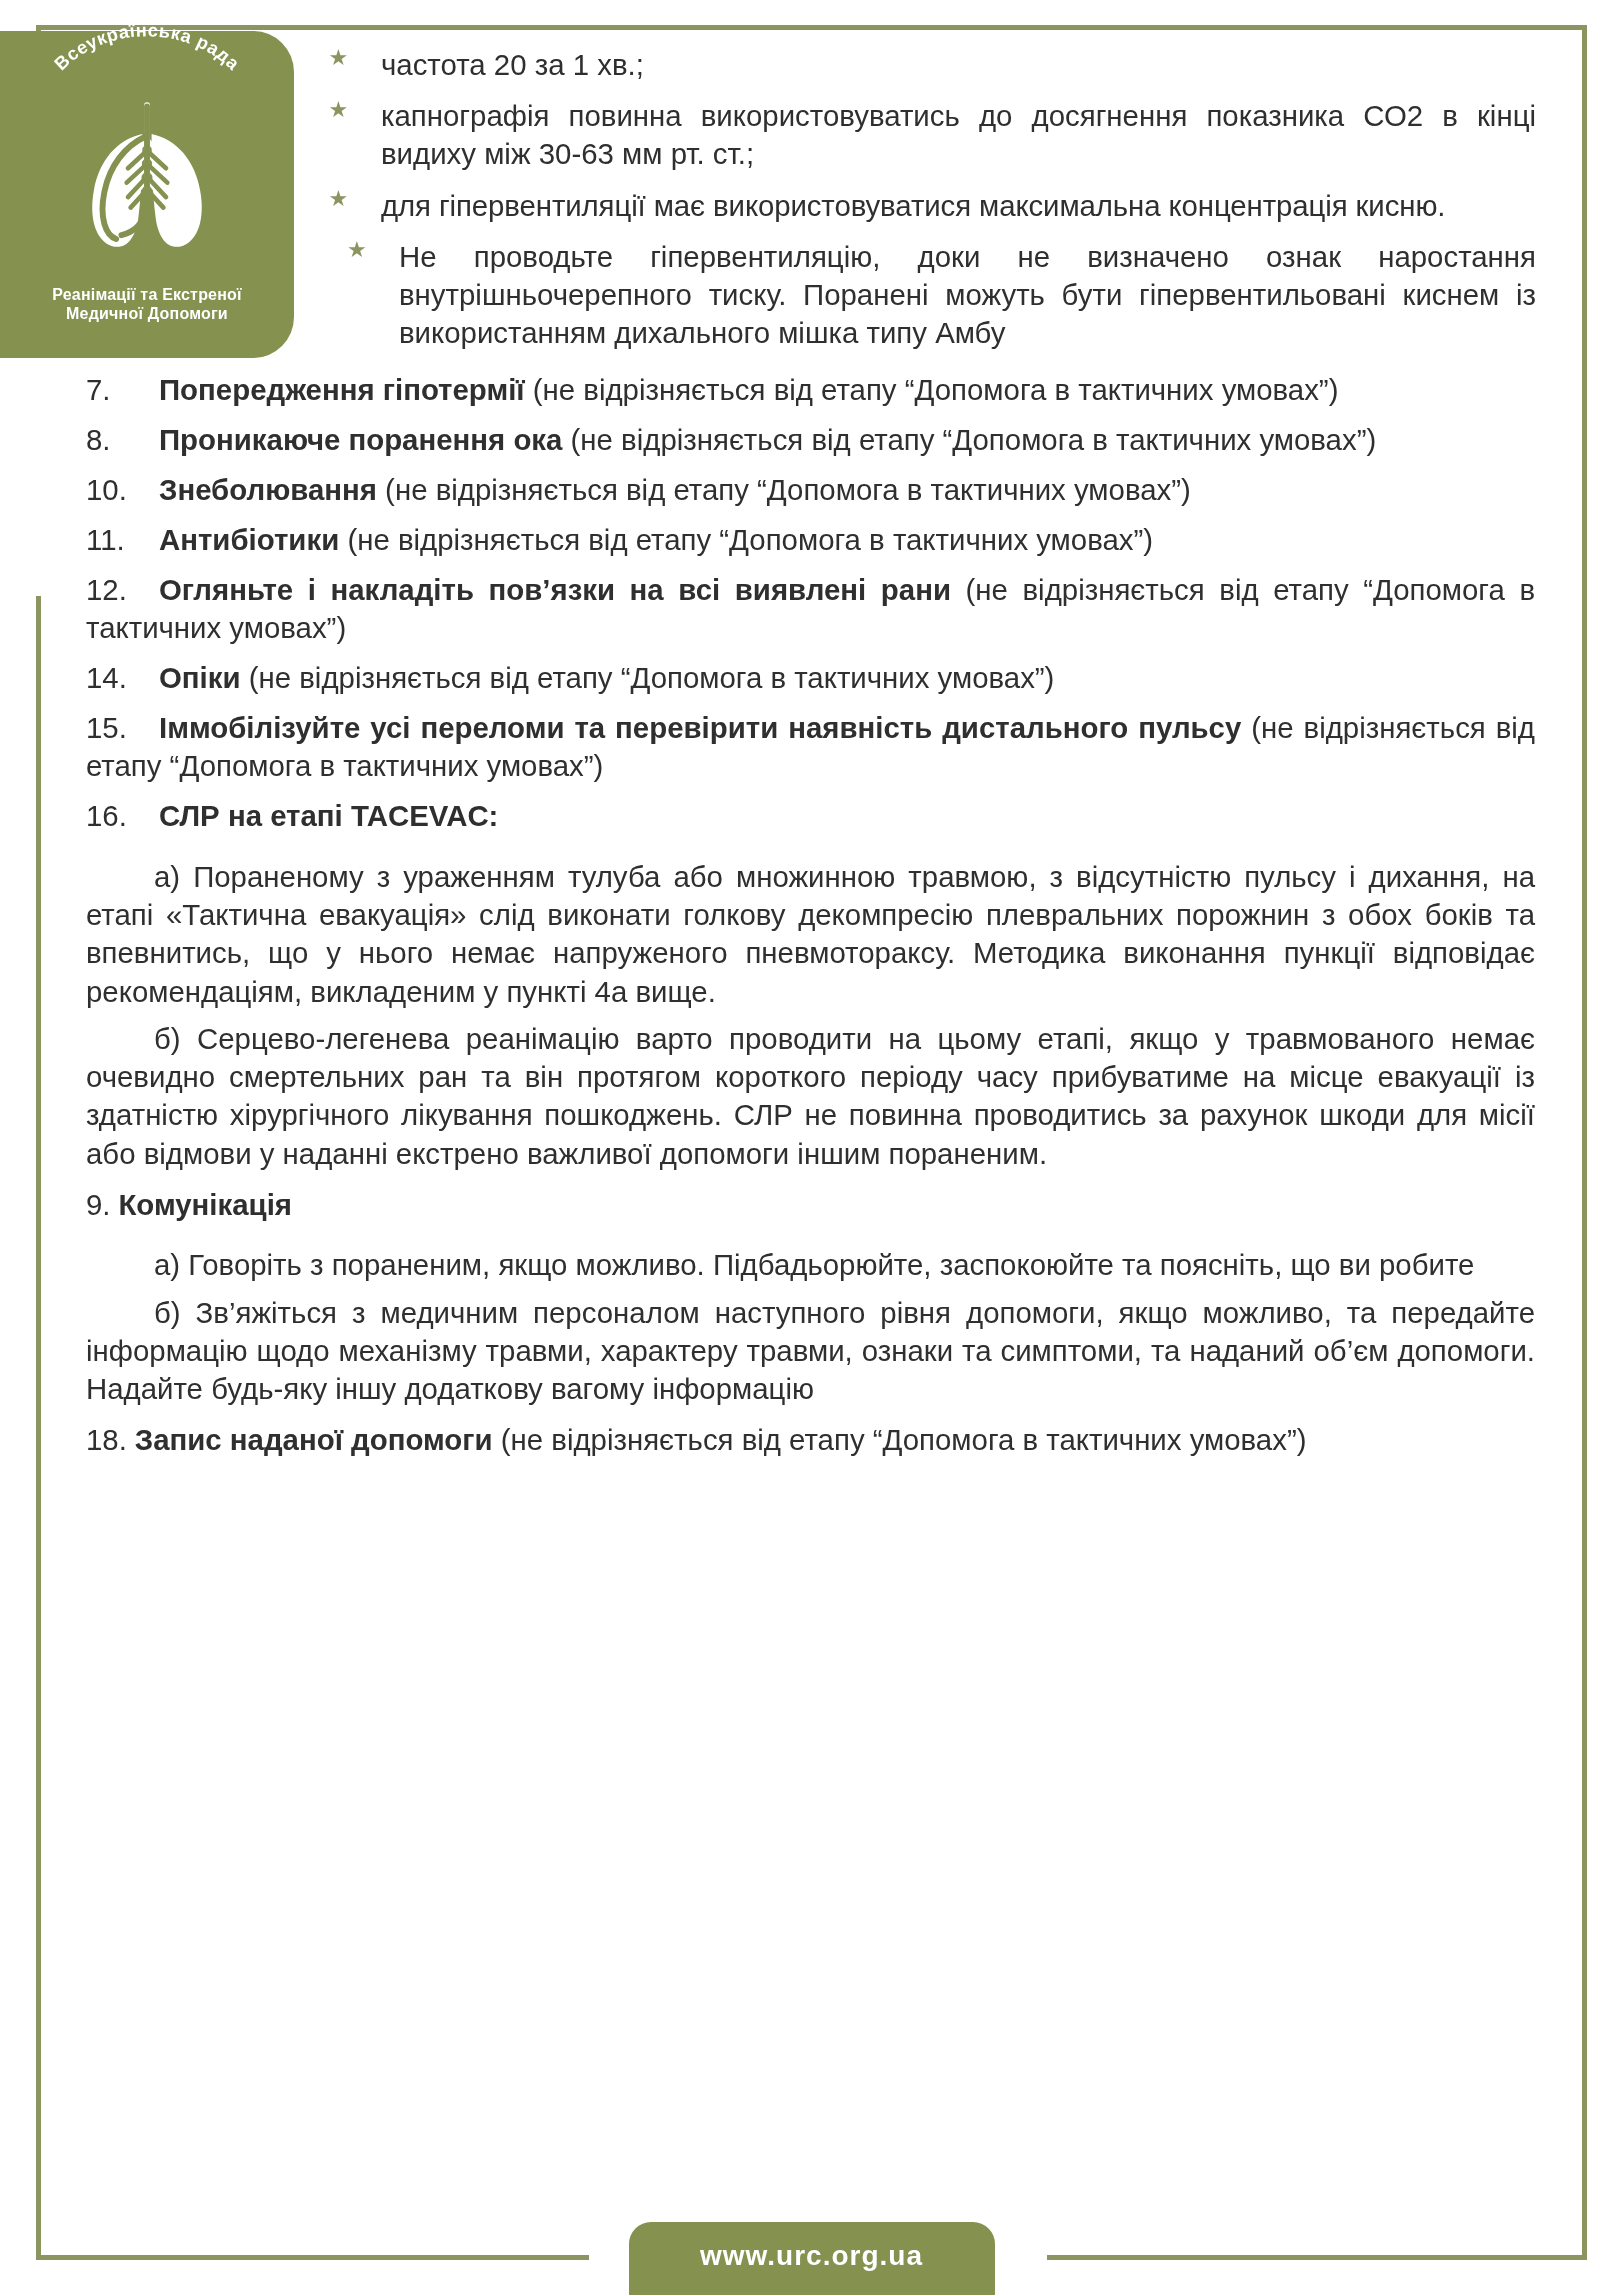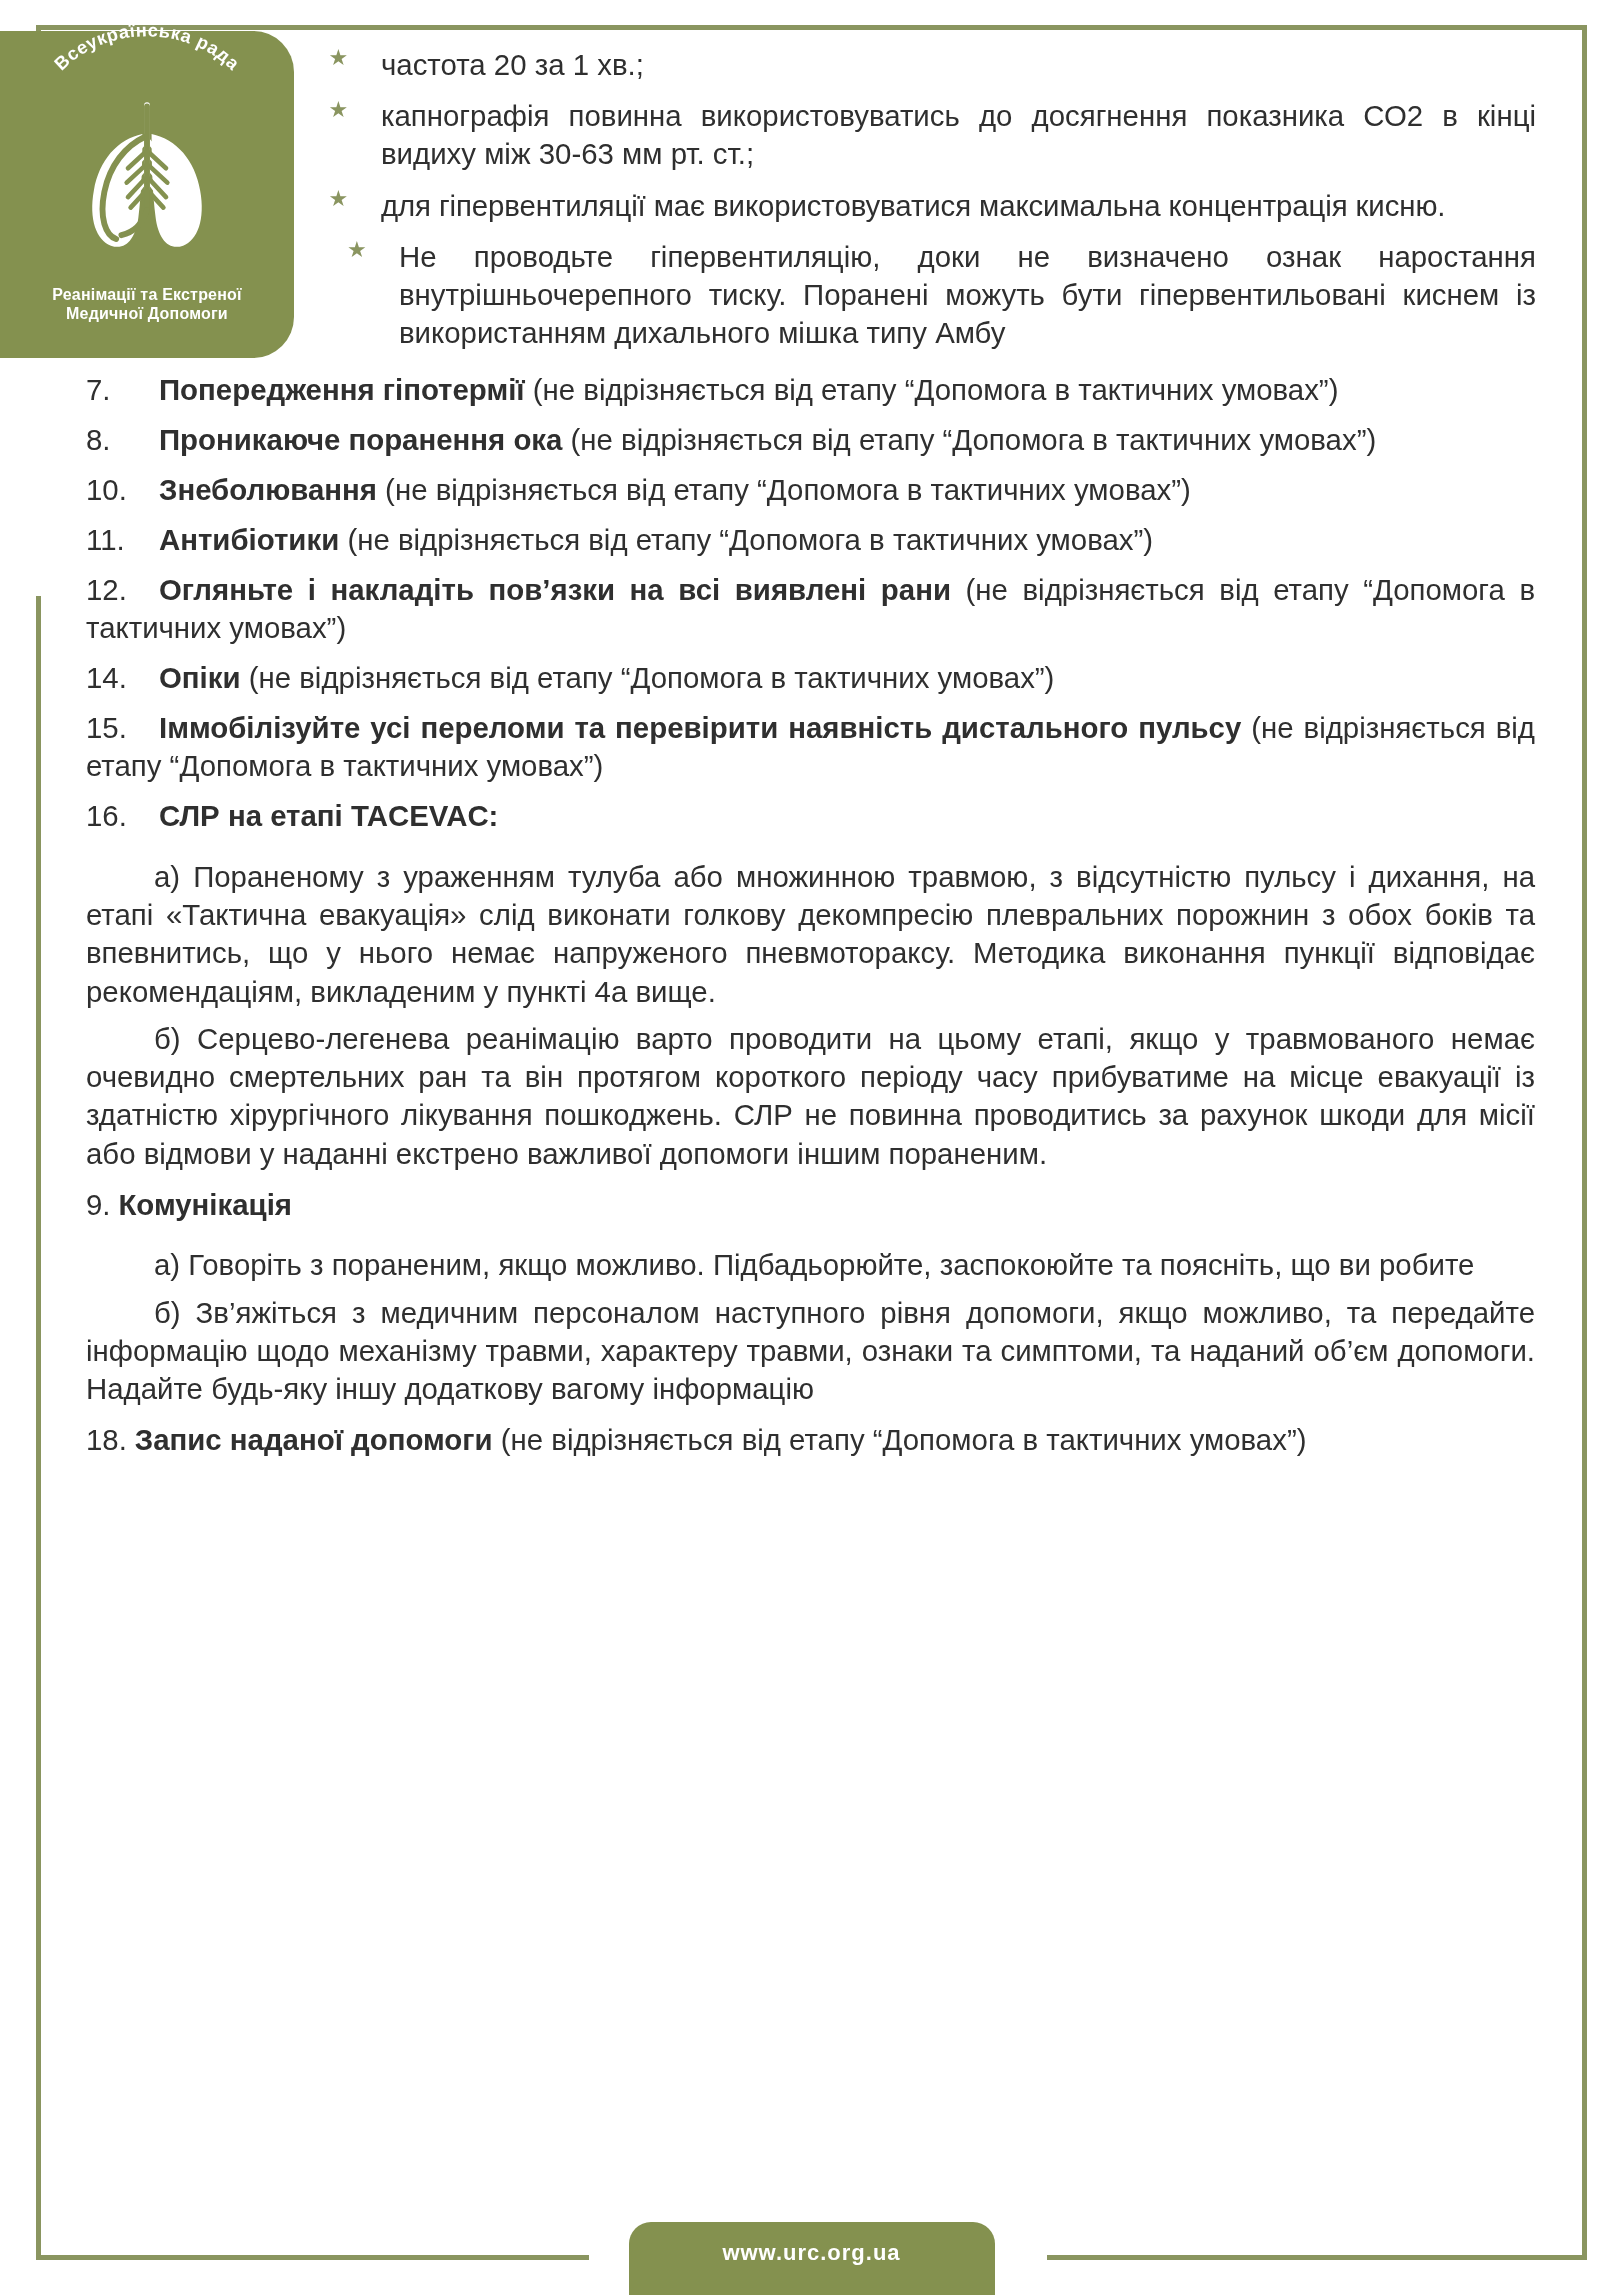--- a/index.html
+++ b/index.html
@@ -167,7 +167,7 @@
     box-sizing: border-box;
   }
   #footer-url {
-    font-size: 22px;
+    font-size: 28px;
     font-weight: 700;
     letter-spacing: 1px;
   }

